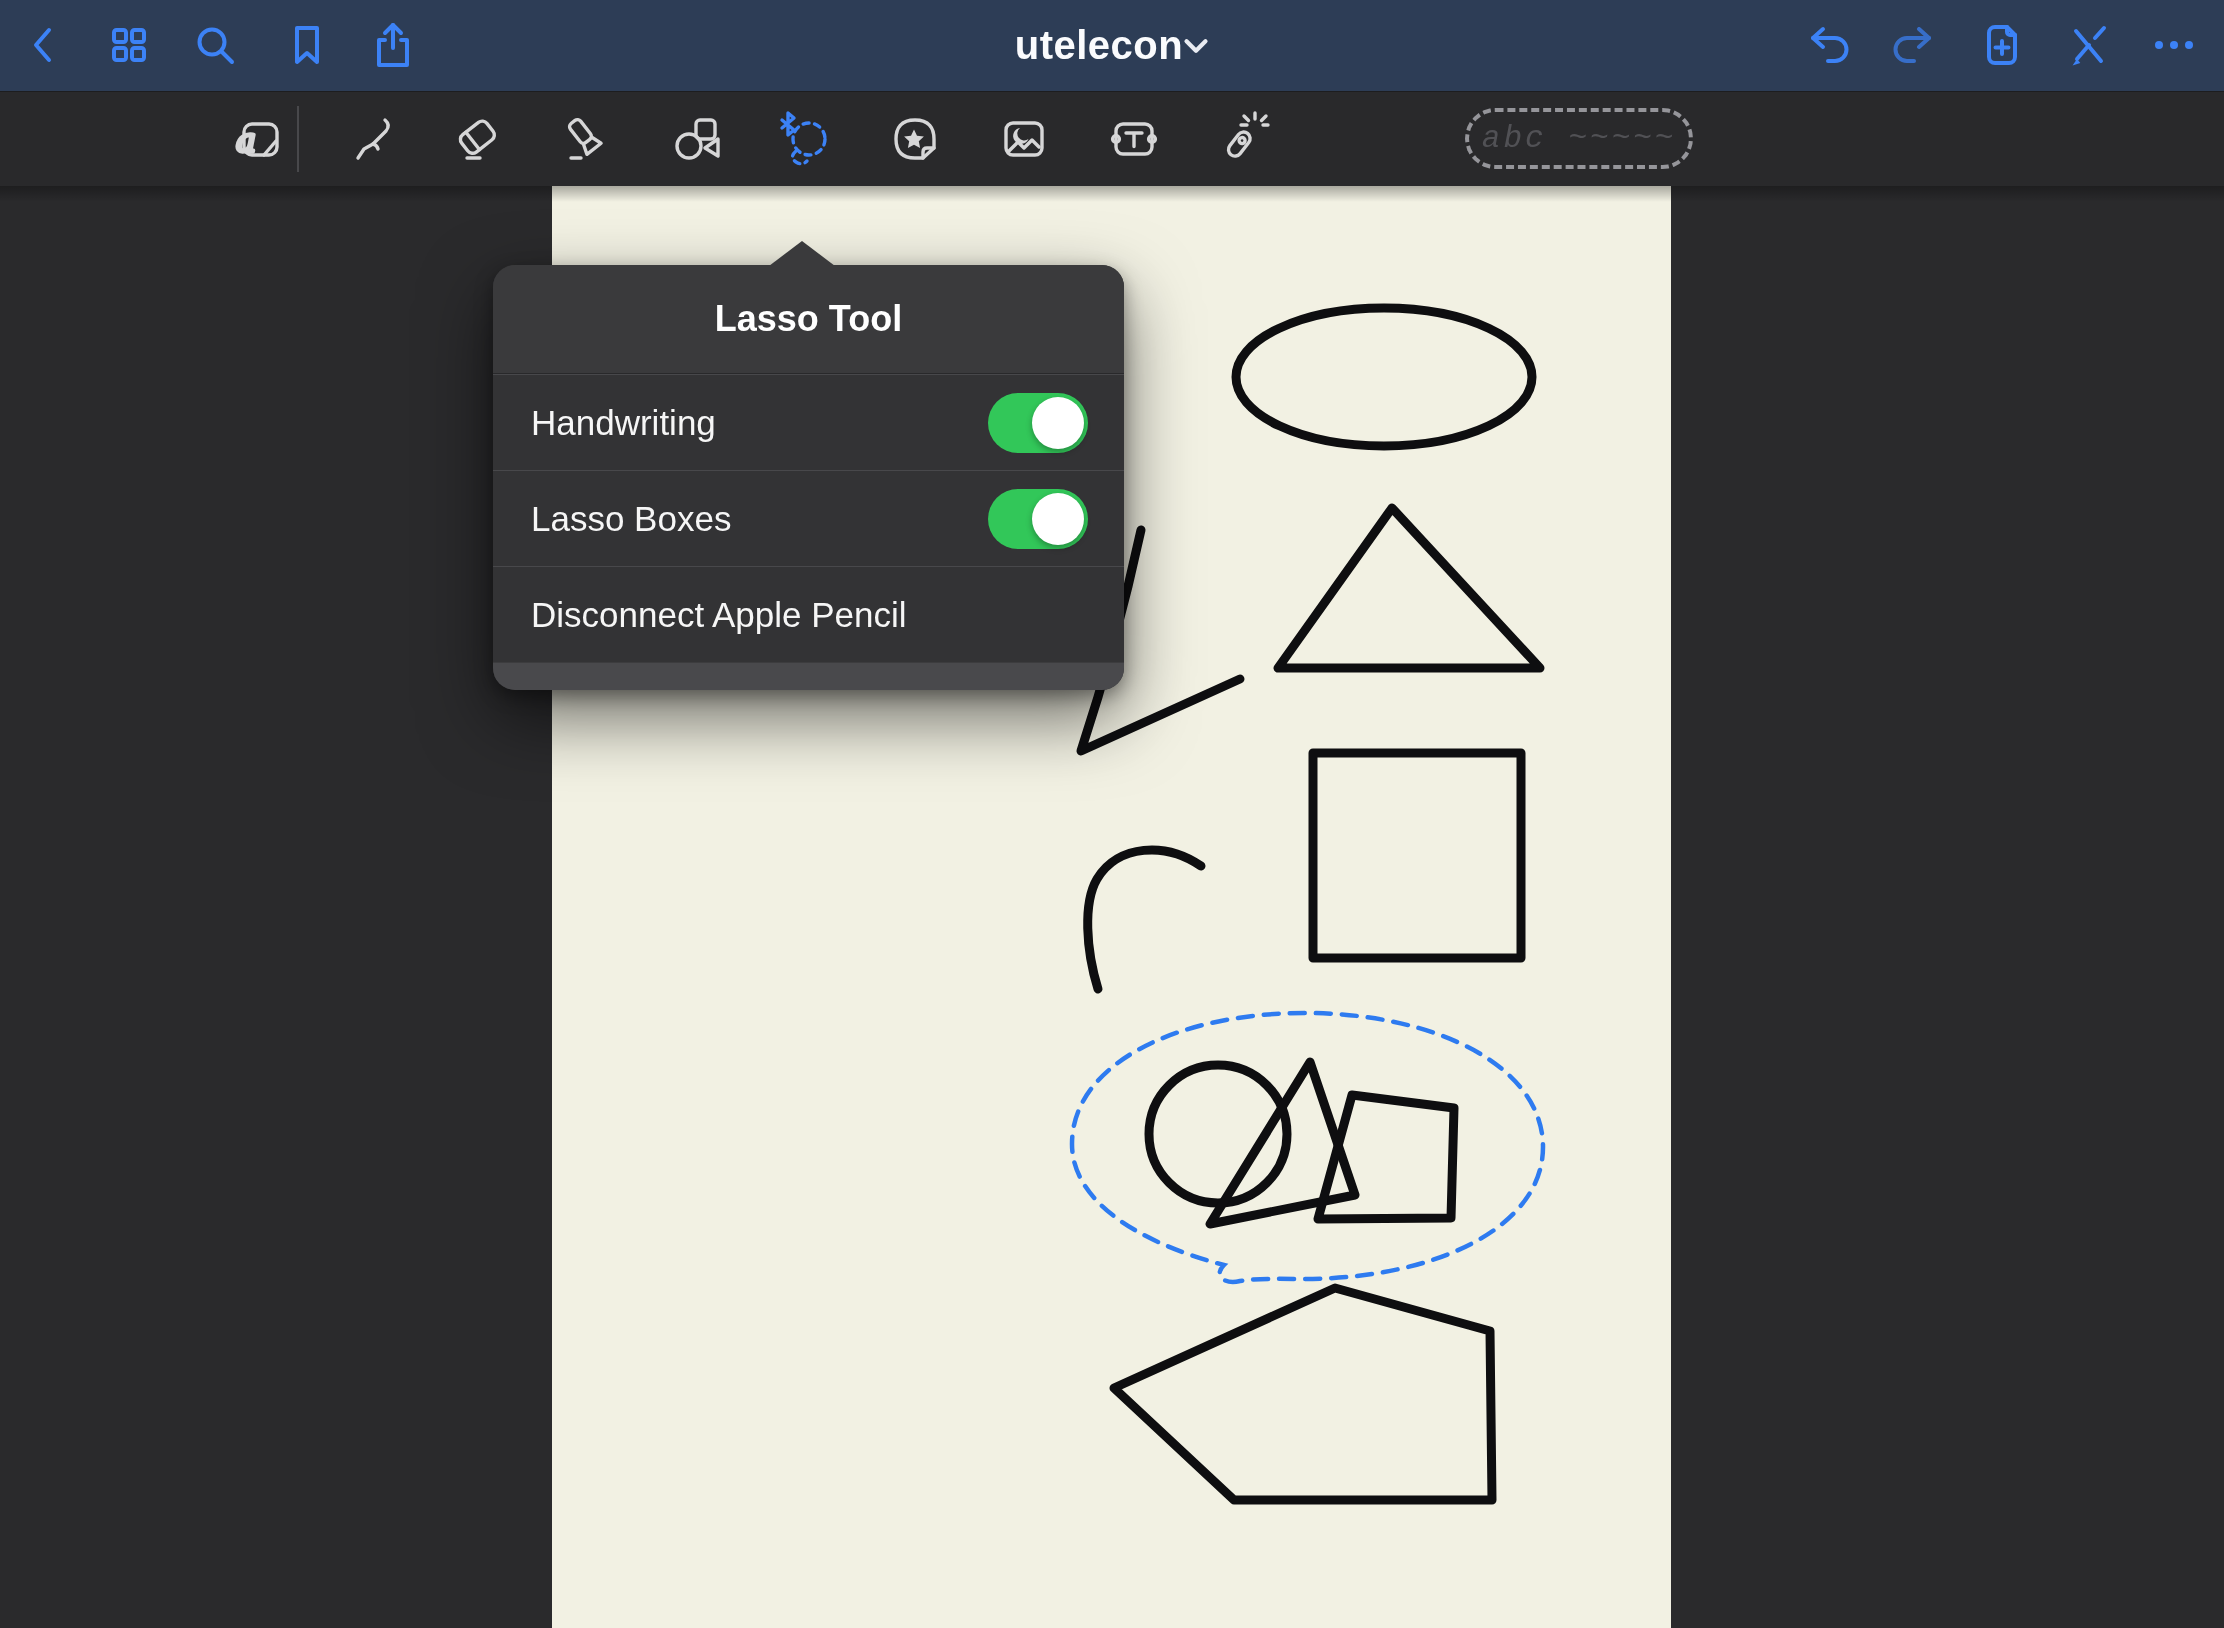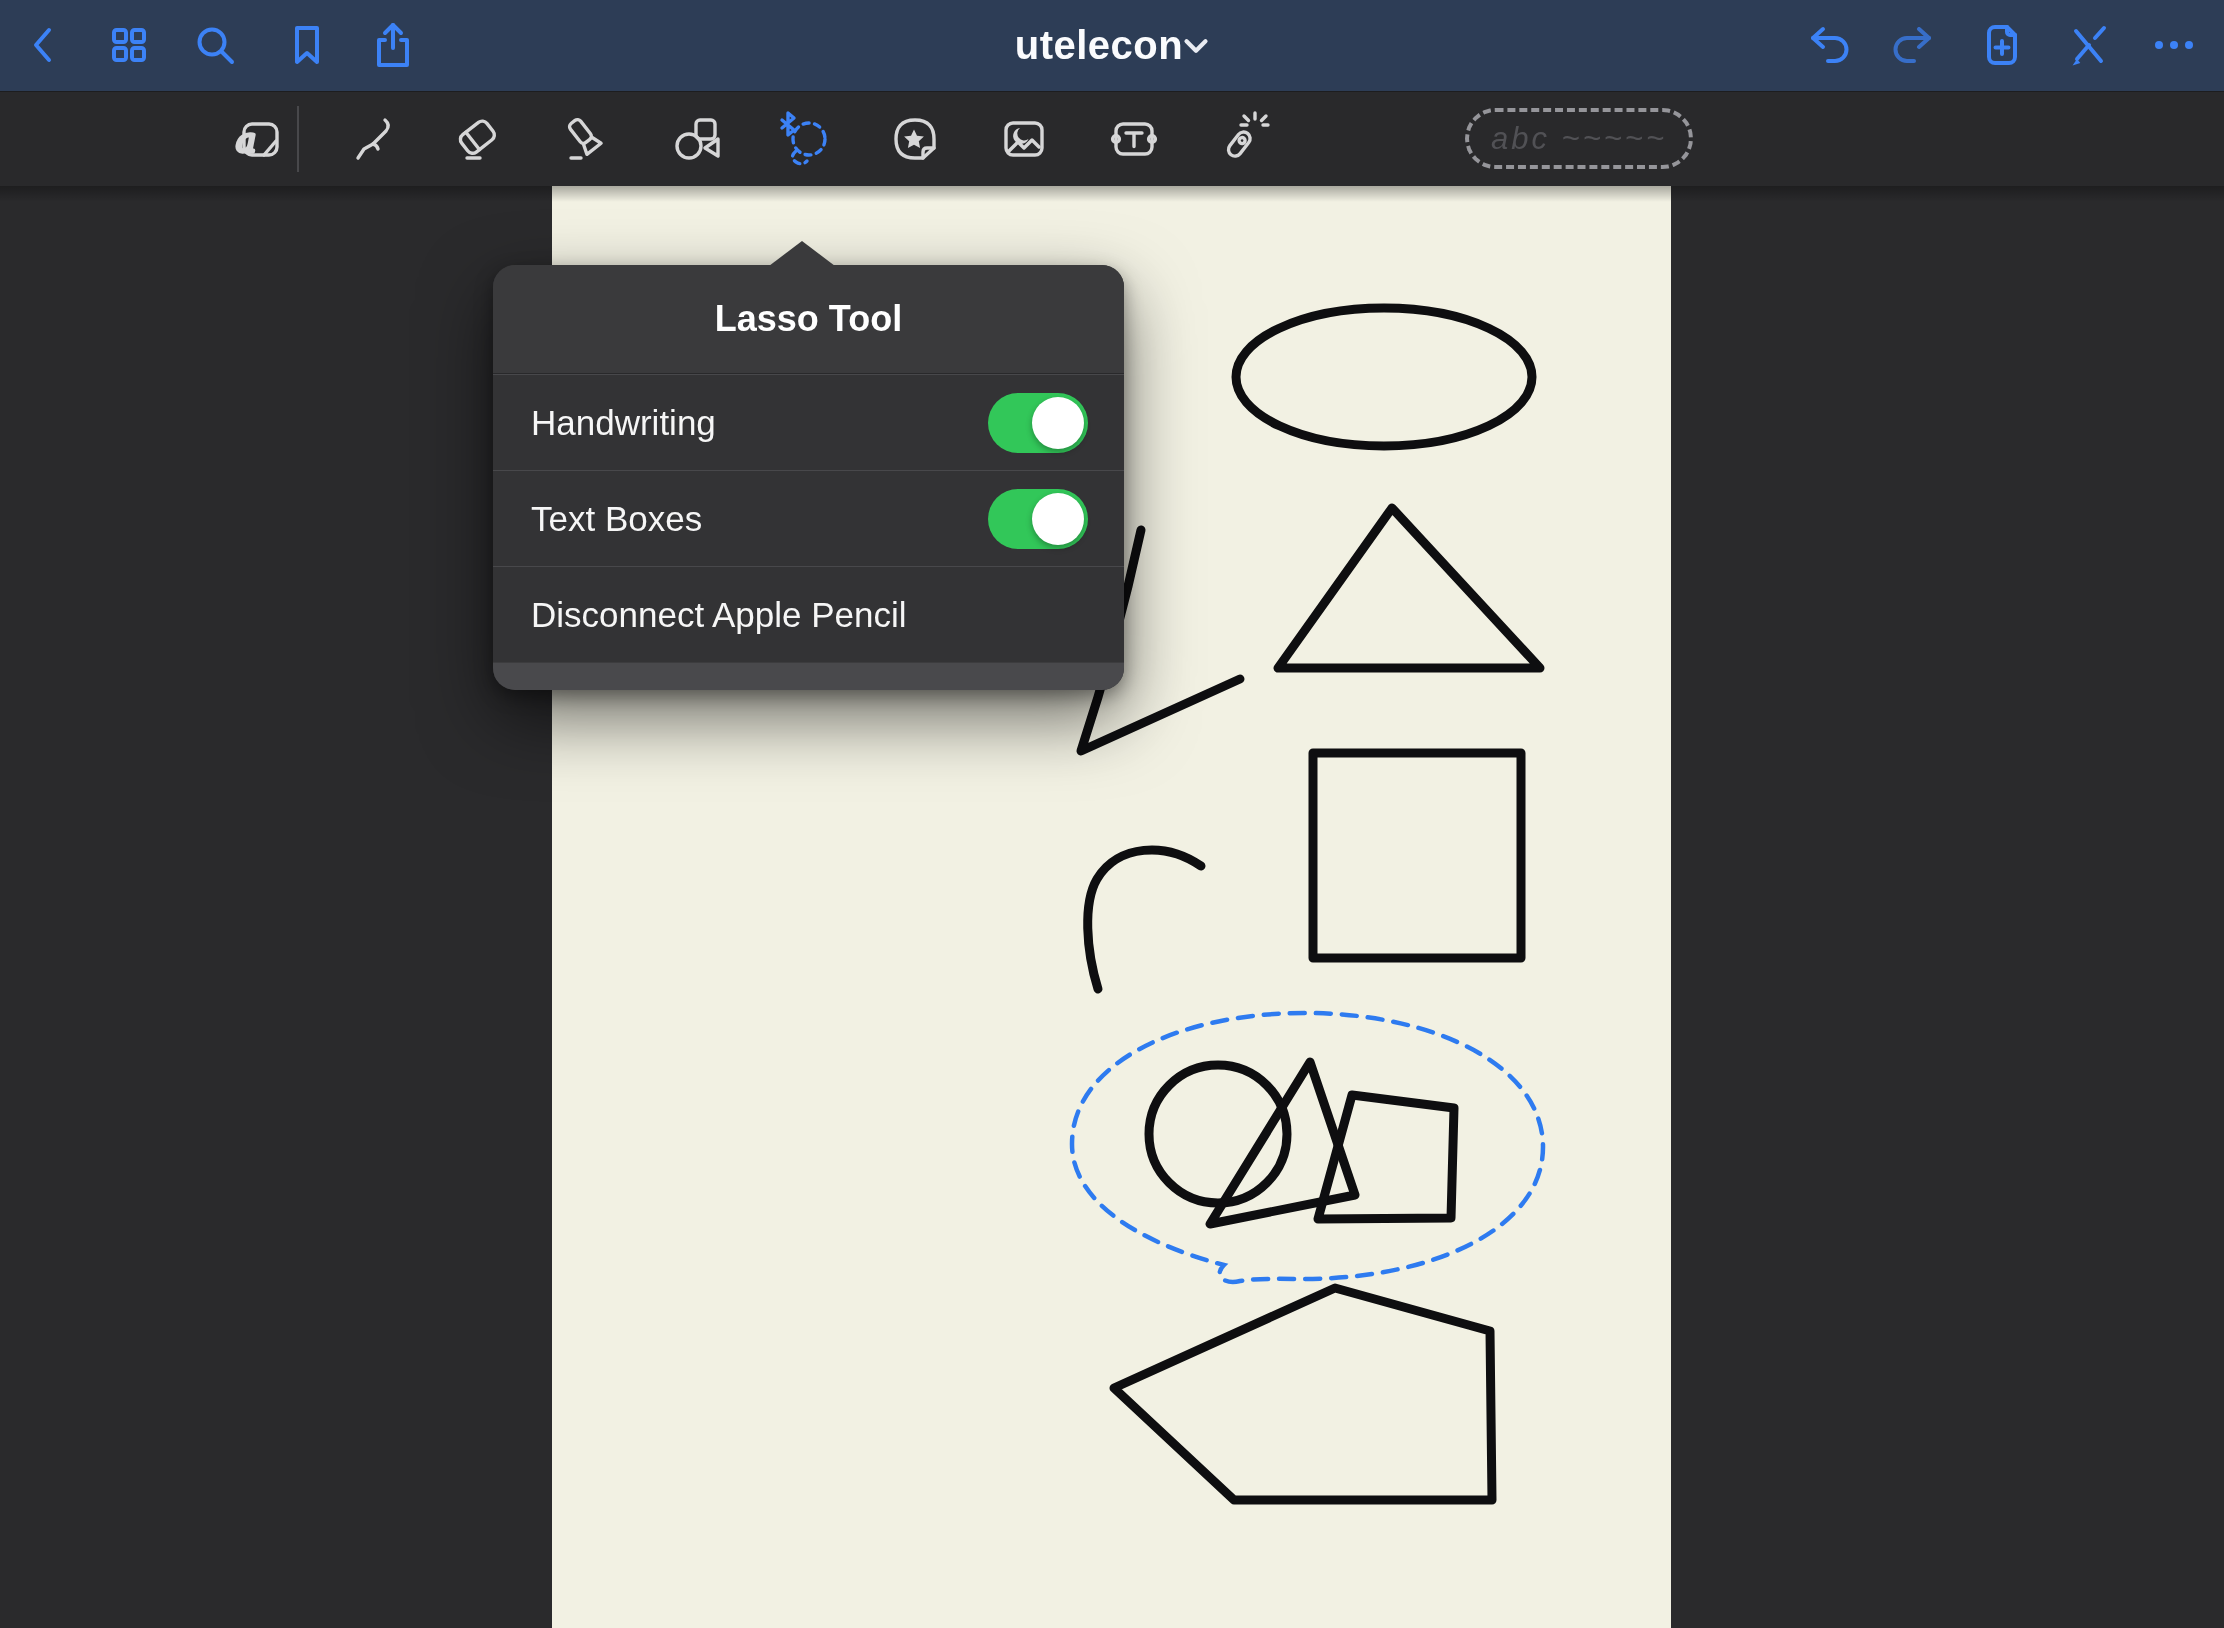--- a/index.html
+++ b/index.html
@@ -27,7 +27,7 @@
   .tool.active svg * { stroke:#3c82f6; }
   .tb-divider { position:absolute; left:297px; top:14px; width:2px; height:66px; background:#48484b; }
   .hw-pill { position:absolute; left:1465px; top:16px; width:228px; height:61px; border:4px dashed #95959a; border-radius:34px; display:flex; align-items:center; justify-content:center; cursor:text; }
-  .hw-pill span { font-size:31px; font-style:italic; color:#515155; letter-spacing:3px; font-family:Liberation Sans, sans-serif;text-align:right; }
+  .hw-pill span { font-size:31px; font-style:italic; color:#515155; letter-spacing:3px; font-family:Liberation Mono, monospace;text-align:right; }
 
   
   .paper { position:absolute; left:552px; top:186px; width:1119px; height:1442px; background:#f2f1e3; z-index:1; }

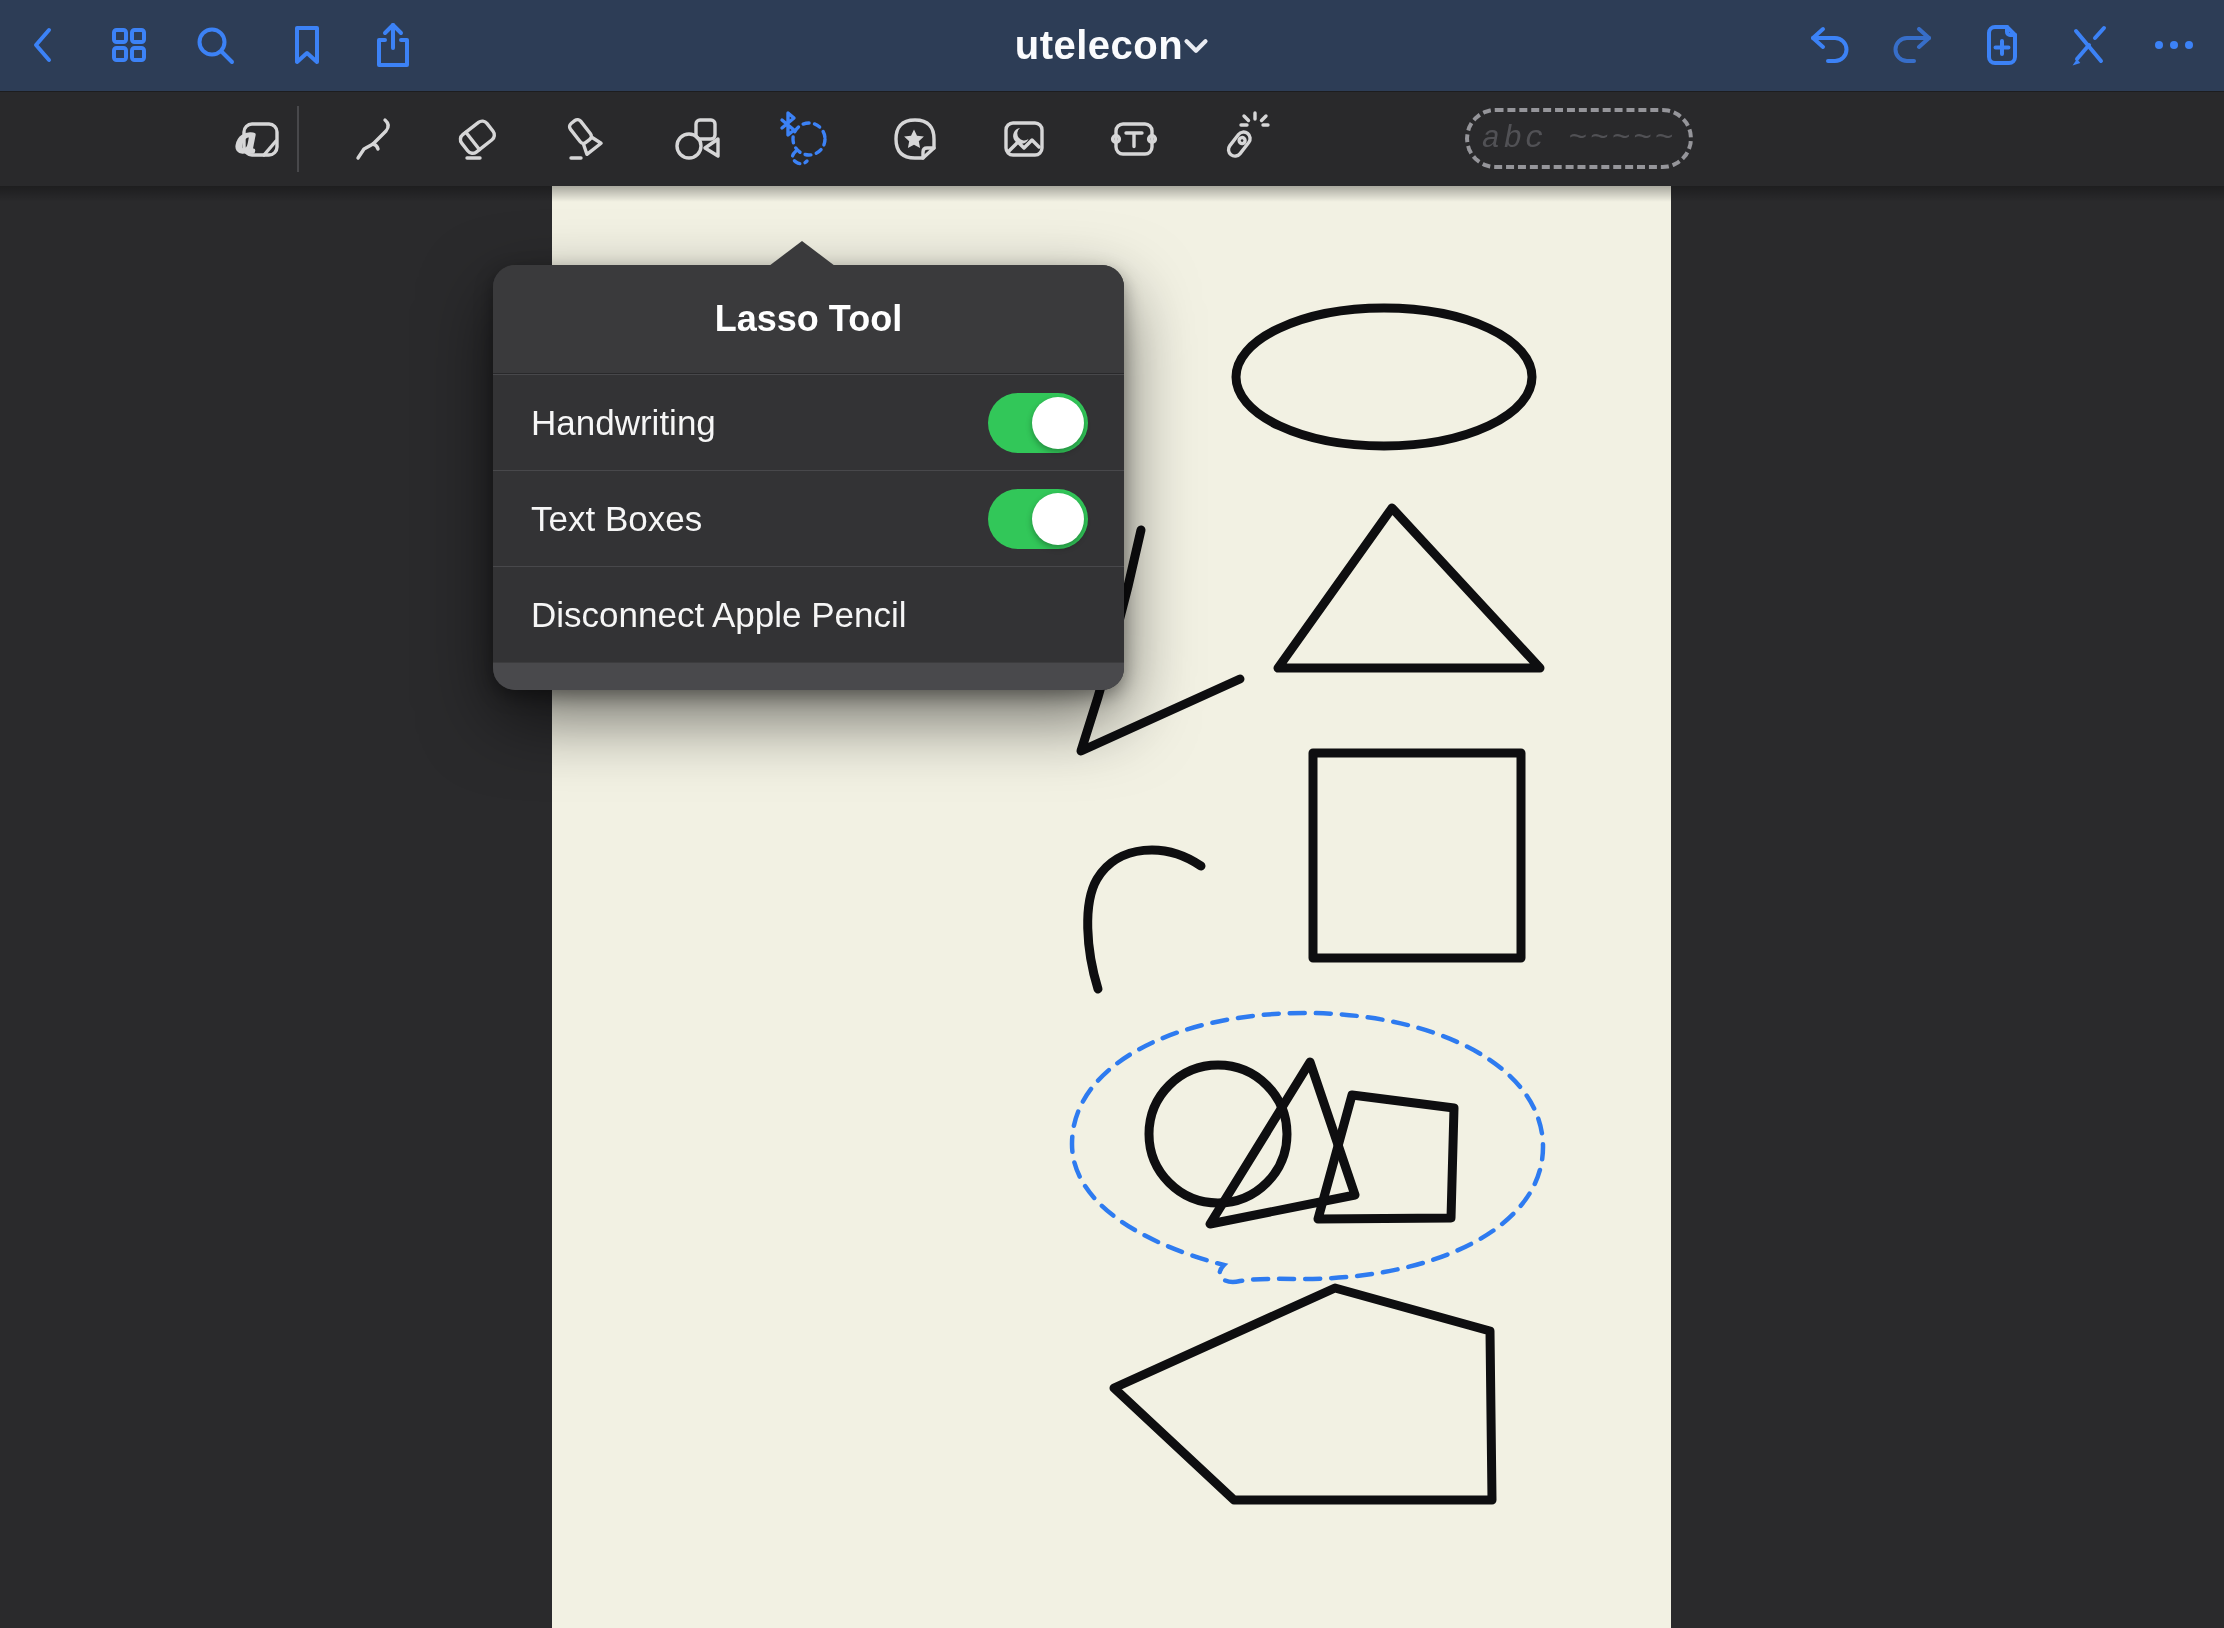--- a/index.html
+++ b/index.html
@@ -245,7 +245,7 @@
       </span>
   </div>
   <div class="prow">
-    <span class="lbl">Text Boxes</span>
+    <span class="lbl">Lasso Boxes</span>
     <span class="toggle on">
         <span class="knob"></span>
       </span>

